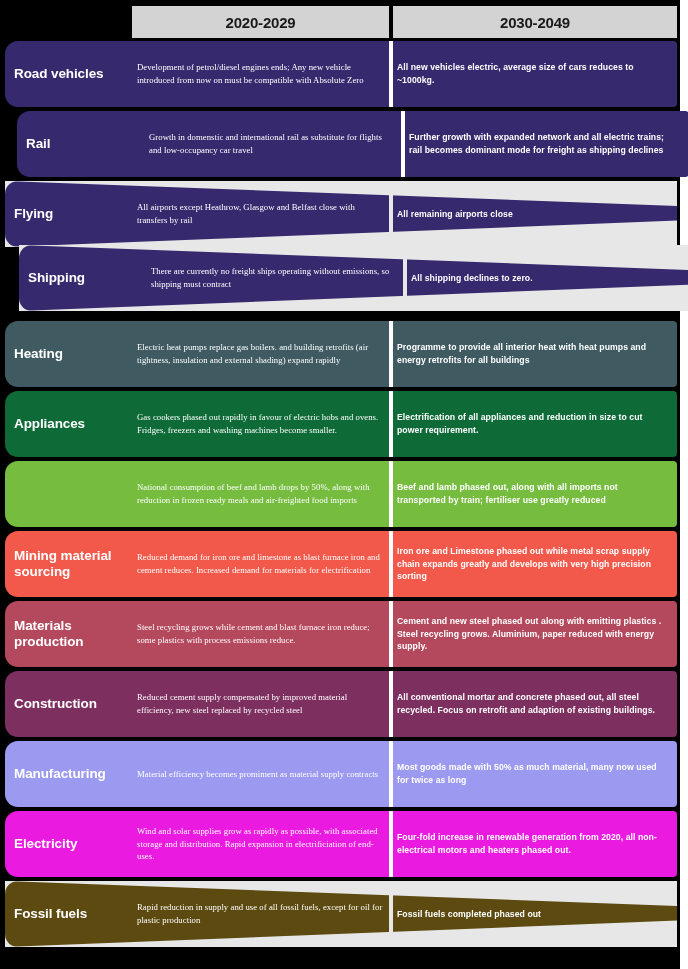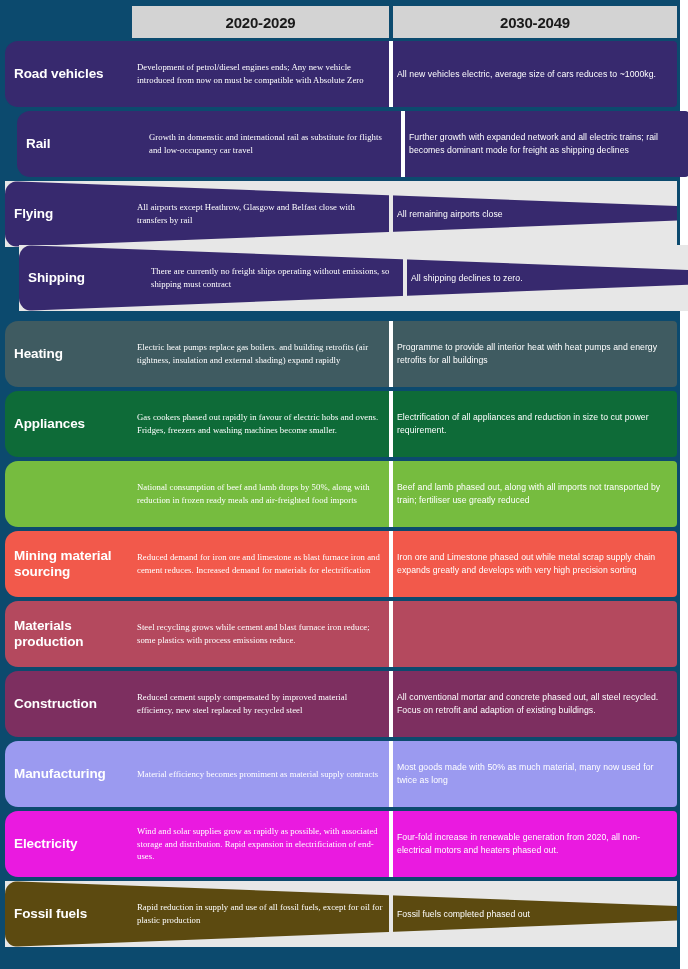--- a/index.html
+++ b/index.html
@@ -20,7 +20,7 @@
     position: relative;
     width: 680px;
     height: 969px;
-    background: #0c4a6e;
+    background: #000000;
   }
 
   

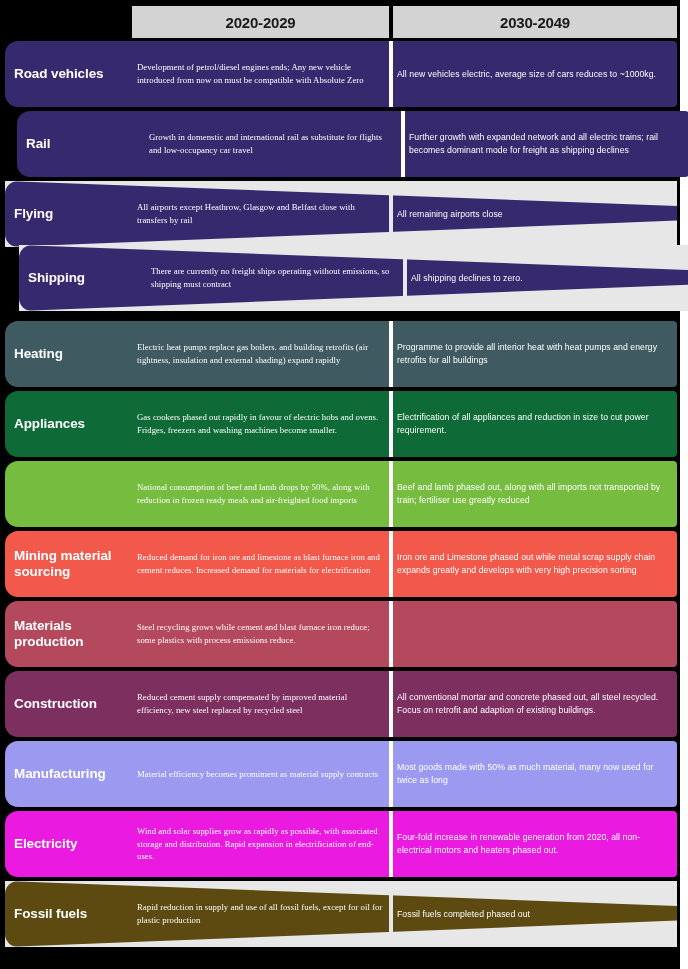--- a/index.html
+++ b/index.html
@@ -126,7 +126,7 @@
     letter-spacing: 0.05px;
   }
   .cell.c1 { left: 137px; width: 250px; padding-right: 4px; font-family: Liberation Serif, serif; }
-  .cell.c2 { left: 397px; width: 276px; padding-right: 6px; }
+  .cell.c2 { left: 397px; width: 276px; padding-right: 6px; font-weight: bold; }
 
   
   .row.taper .cell { align-items: center; }

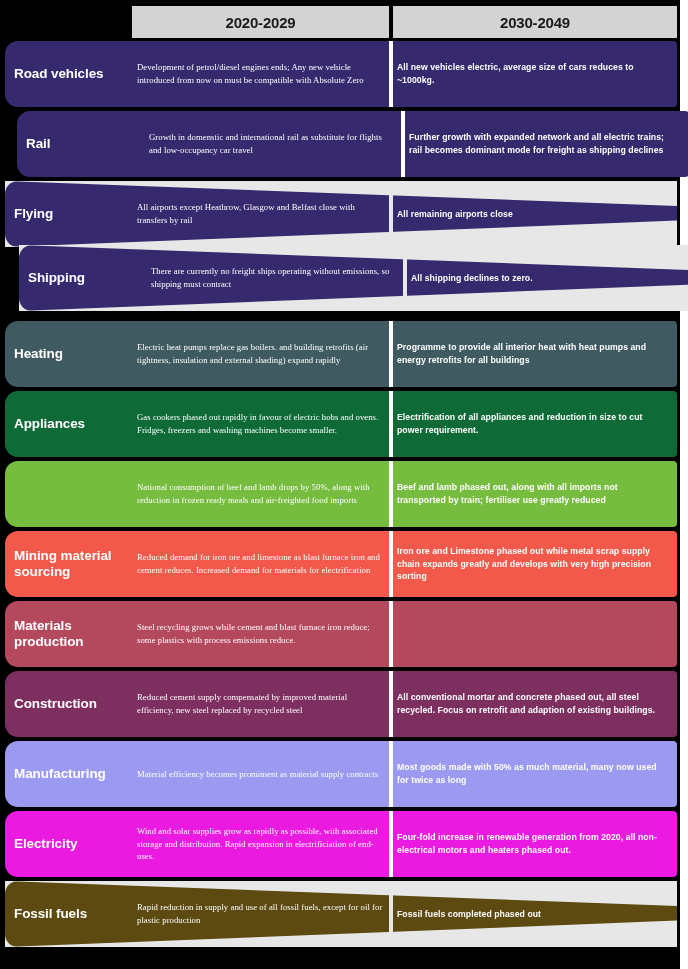--- a/index.html
+++ b/index.html
@@ -208,6 +208,7 @@
         <div class="band-gap"></div>
         <div class="label">Materials production</div>
         <div class="cell c1">Steel recycling grows while cement and blast furnace iron reduce; some plastics with process emissions reduce.</div>
+        <div class="cell c2">Cement and new steel phased out along with emitting plastics . Steel recycling grows. Aluminium, paper reduced with energy supply.</div>
       </div>
       <div class="row" style="top: 671px; height: 66px;">
         <div class="band" style="background: rgb(125, 47, 96);"></div>

